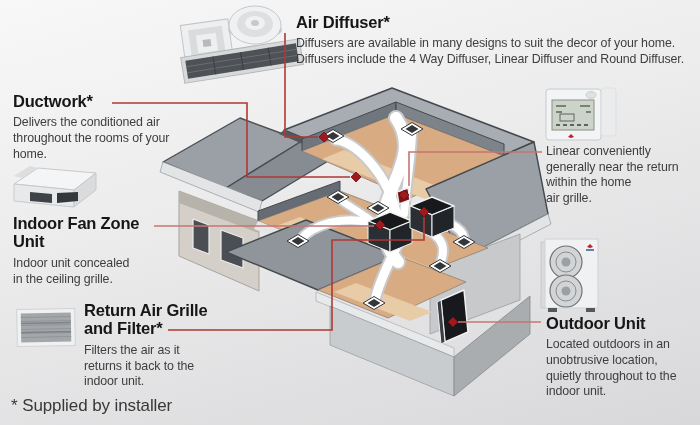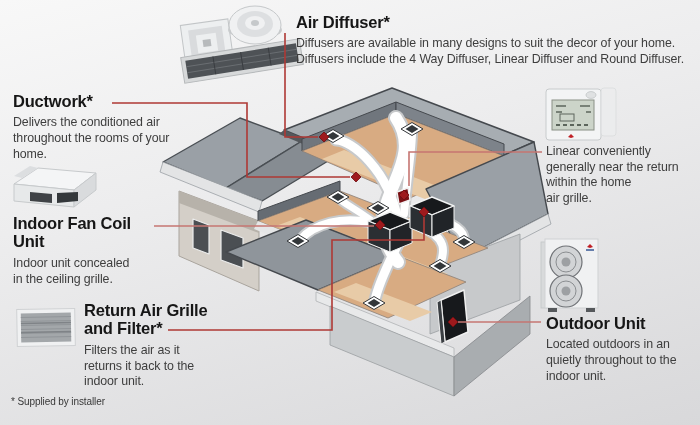--- a/index.html
+++ b/index.html
@@ -261,7 +261,7 @@
   </div>
 
   <div class="callout" style="left:13px;top:214px;width:150px">
-    <h2 style="width:135px">Indoor Fan Coil Unit</h2>
+    <h2 style="width:135px">Indoor Fan Zone Unit</h2>
     <div class="line">Indoor unit concealed</div>
     <div class="line">in the ceiling grille.</div>
   </div>

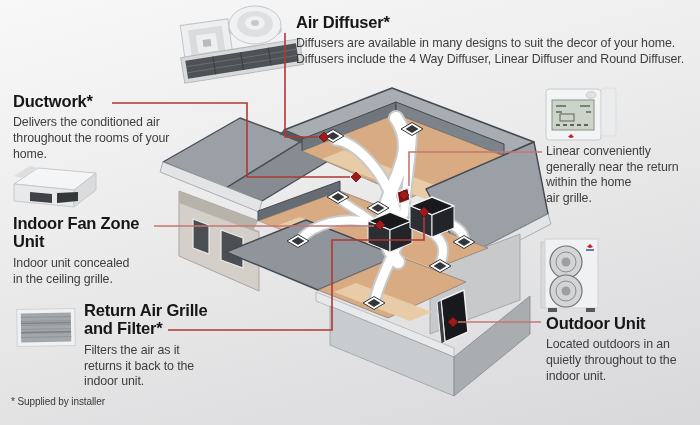--- a/index.html
+++ b/index.html
@@ -283,6 +283,7 @@
   <div class="callout" style="left:546px;top:314px;width:152px">
     <h2>Outdoor Unit</h2>
     <div class="line">Located outdoors in an</div>
+    <div class="line">unobtrusive location,</div>
     <div class="line">quietly throughout to the</div>
     <div class="line">indoor unit.</div>
   </div>

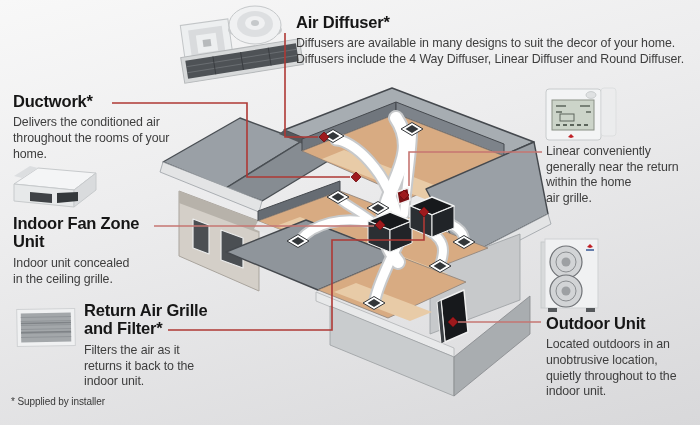--- a/index.html
+++ b/index.html
@@ -17,7 +17,7 @@
     letter-spacing:-0.2px;
   }
   .callout .line{font-size:12.4px;line-height:1.26;color:#3e3e3e;letter-spacing:-0.1px;}
-  .footnote{position:absolute;left:11px;top:396px;font-size:10px;color:#383838;letter-spacing:-0.1px;}
+  .footnote{position:absolute;left:11px;top:396px;font-size:17px;color:#383838;letter-spacing:-0.1px;}
 </style>
 </head>
 <body>

